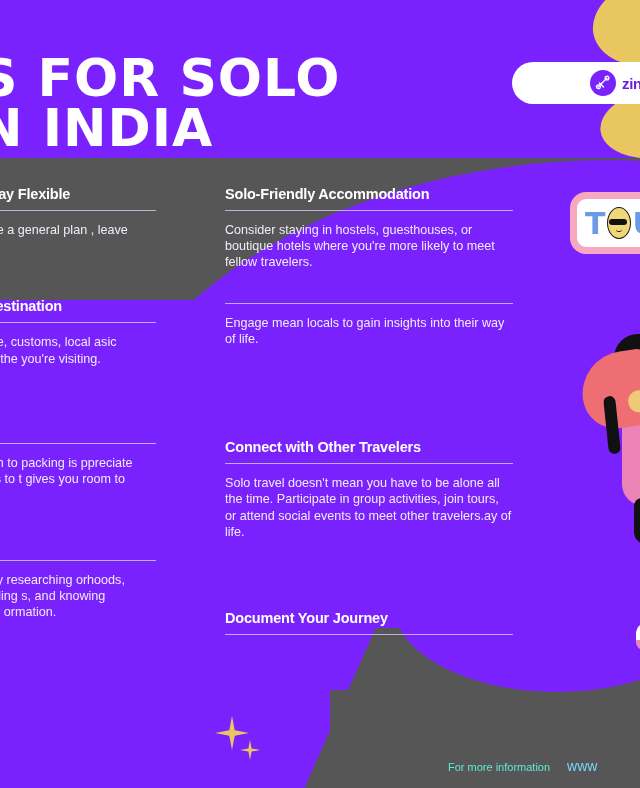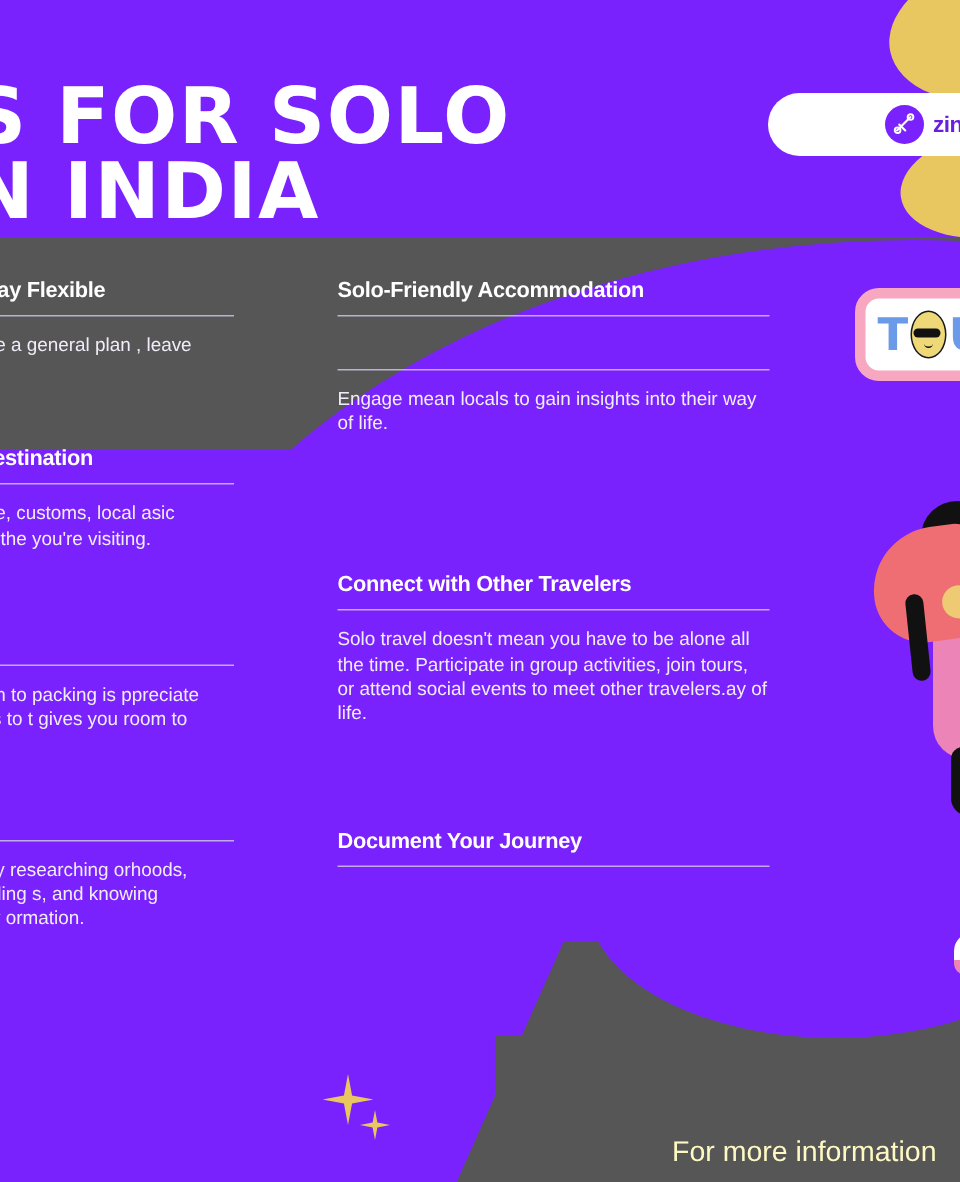--- a/index.html
+++ b/index.html
@@ -393,6 +393,7 @@
       <div class="tip">
         <div class="tip-title">Solo-Friendly Accommodation</div>
         <div class="tip-rule"></div>
+        <div class="tip-body">Consider staying in hostels, guesthouses, or boutique hotels where you're more likely to meet fellow travelers.</div>
       </div>
       <div class="gap-b"></div>
 

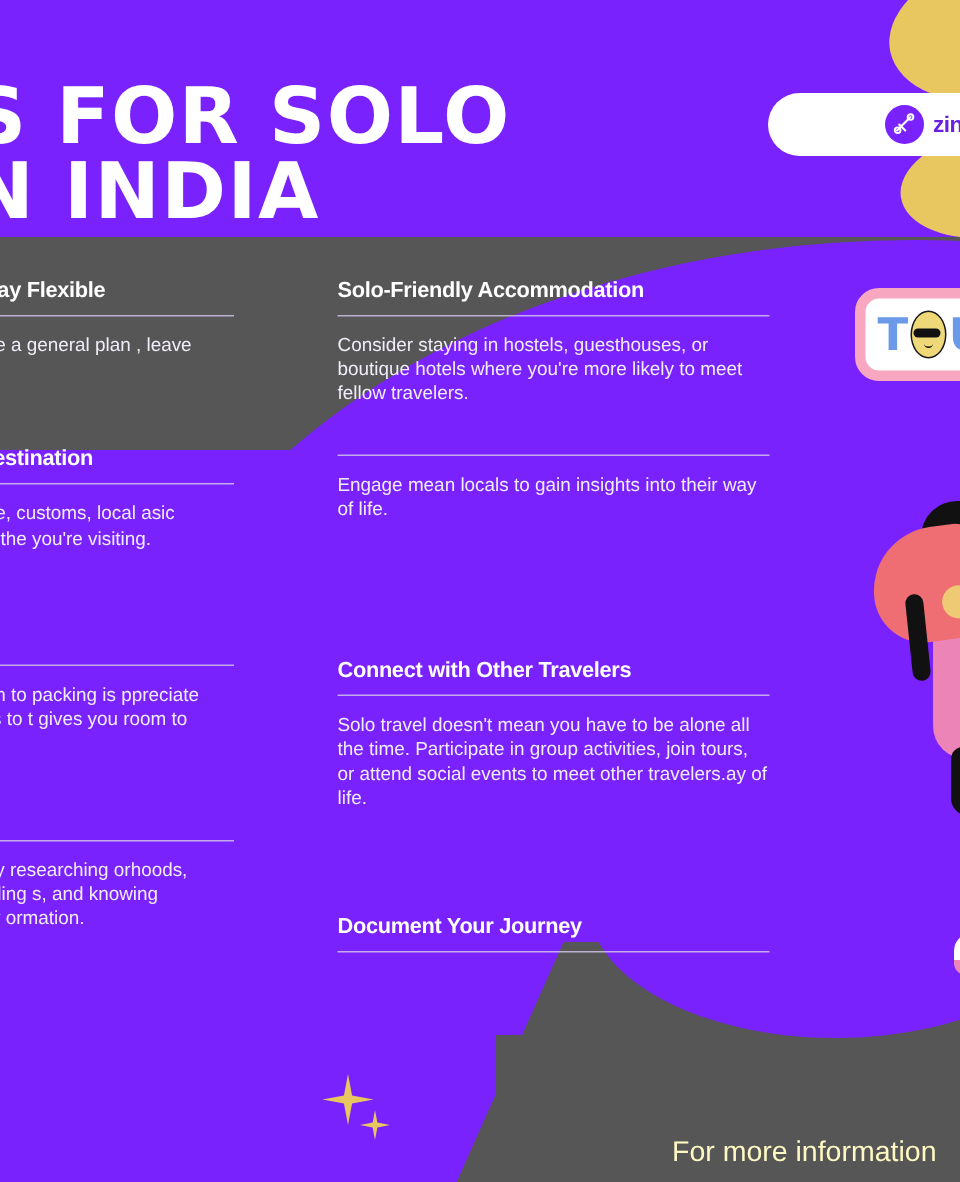--- a/index.html
+++ b/index.html
@@ -284,8 +284,8 @@
     white-space: nowrap;
   }
   .footer-label {
-    color: #fef9c3;
-    font-size: 19px;
+    color: #5eead4;
+    font-size: 11px;
   }
   .footer-url {
     color: #fef9c3;

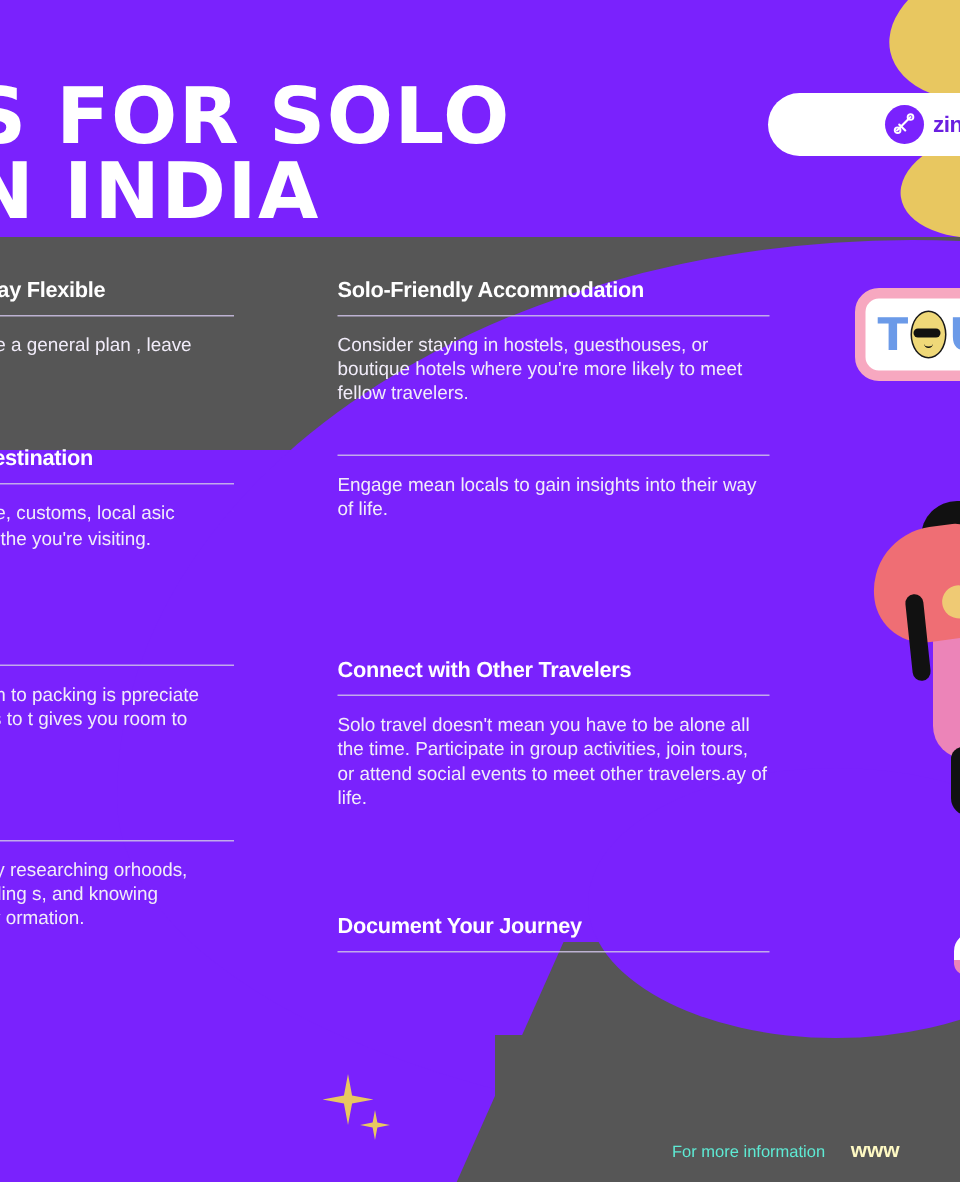--- a/index.html
+++ b/index.html
@@ -288,9 +288,9 @@
     font-size: 11px;
   }
   .footer-url {
-    color: #fef9c3;
+    color: #7dd3fc;
     font-size: 14px;
-    font-weight: bold;
+    font-weight: normal;
   }
 </style>
 </head>

